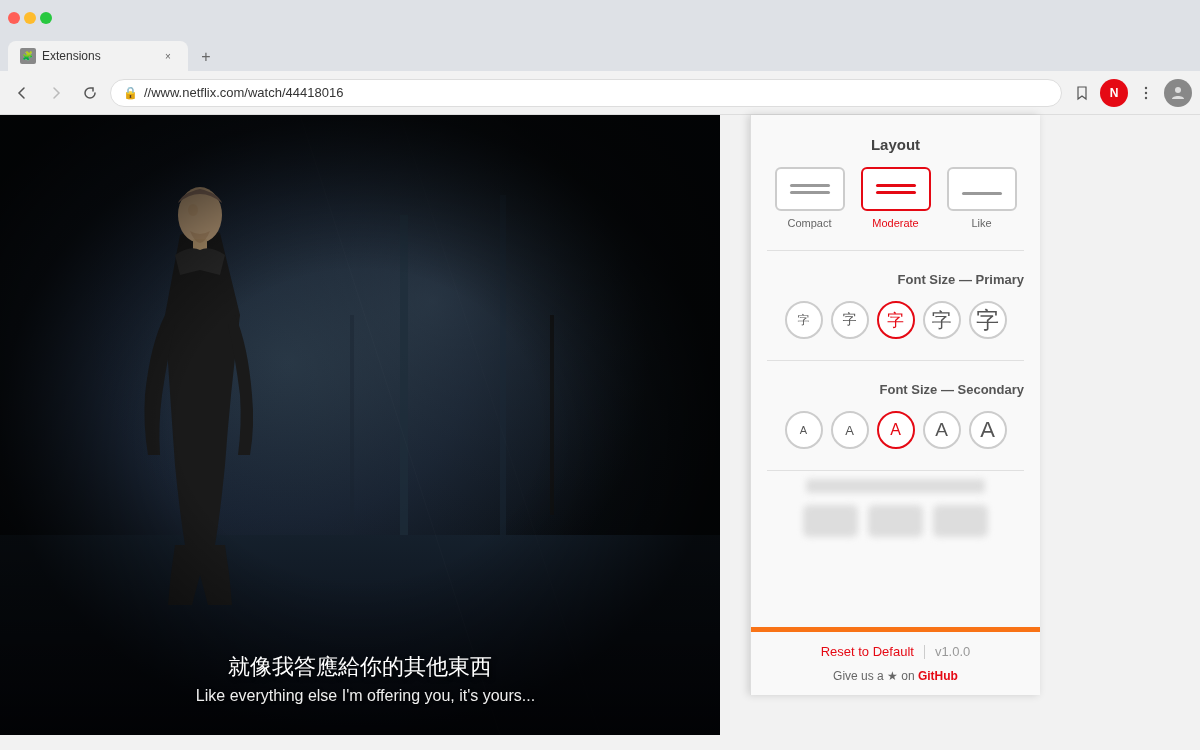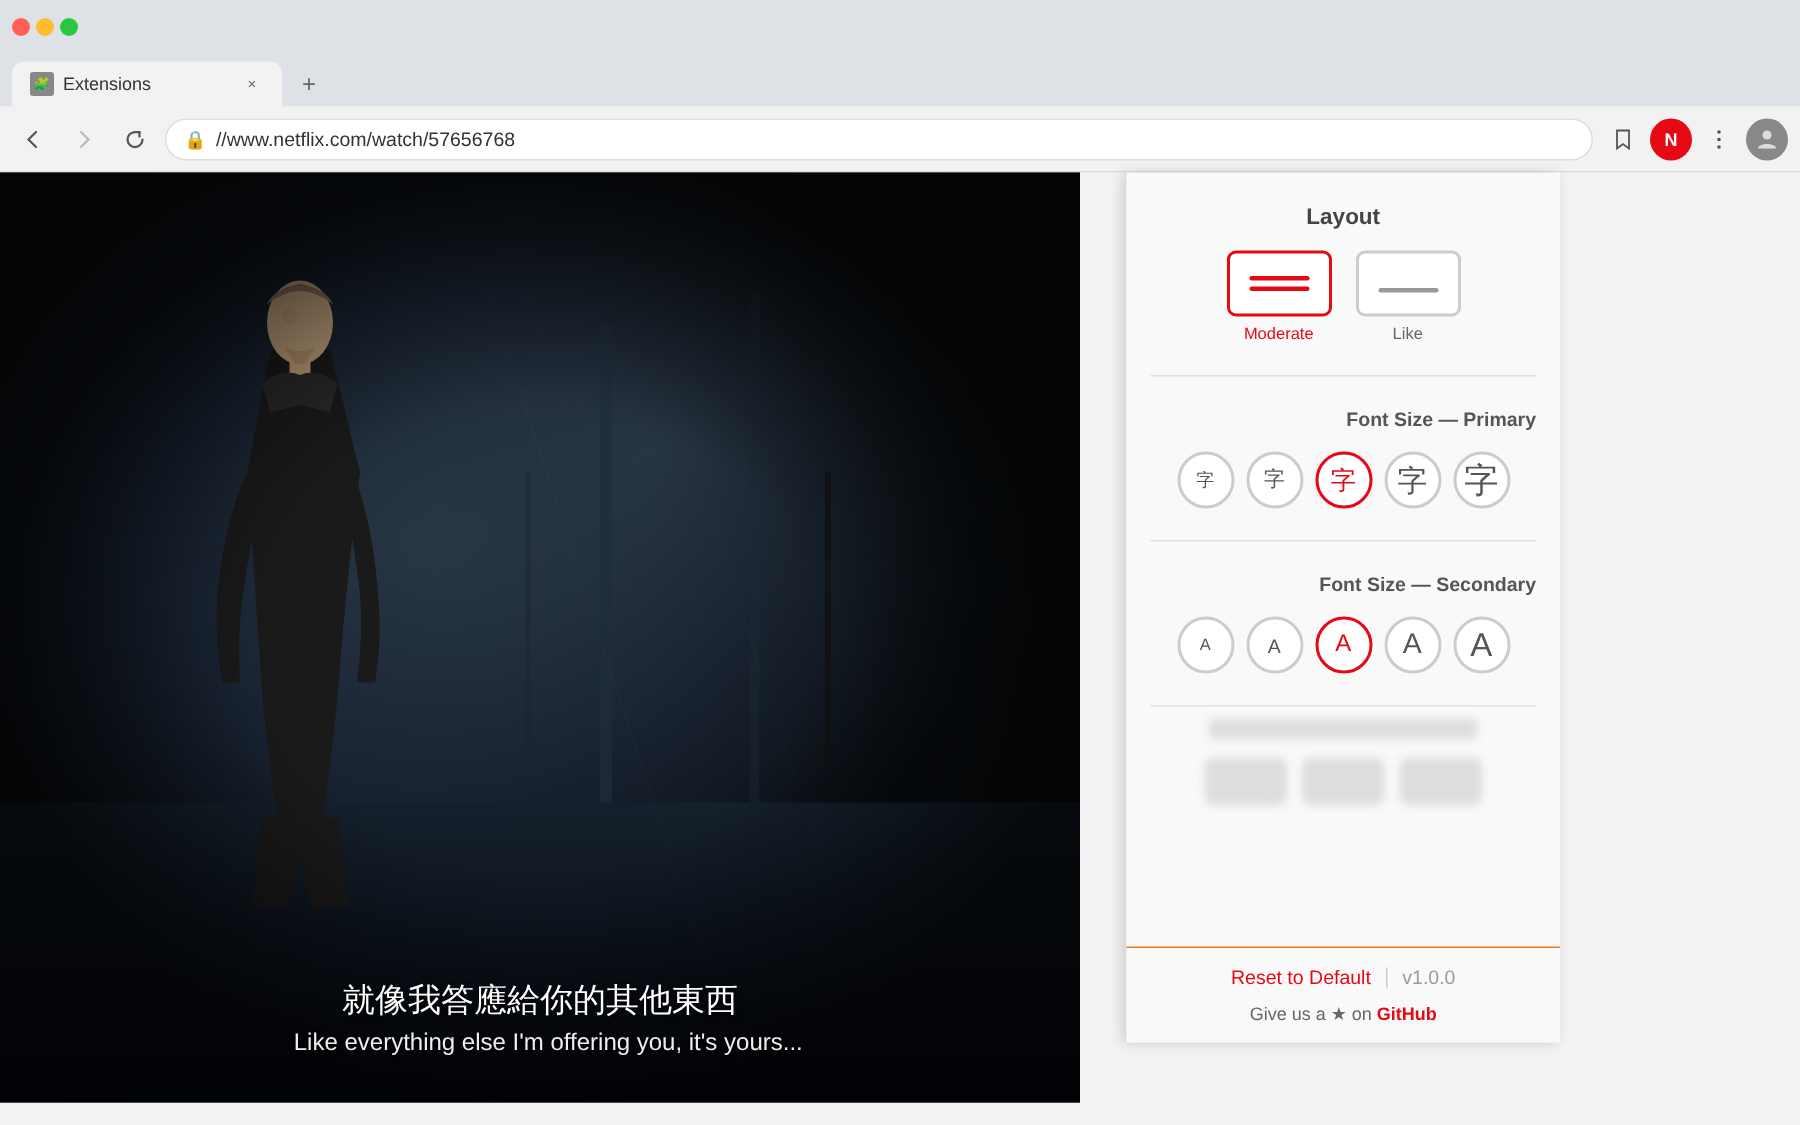--- a/index.html
+++ b/index.html
@@ -475,7 +475,7 @@
     </div>
     <div class="address-bar">
       <span class="address-icon">🔒</span>
-      <span>//www.netflix.com/watch/57656768</span>
+      <span>//www.netflix.com/watch/44418016</span>
     </div>
     <div class="toolbar-right">
       <div class="toolbar-btn">

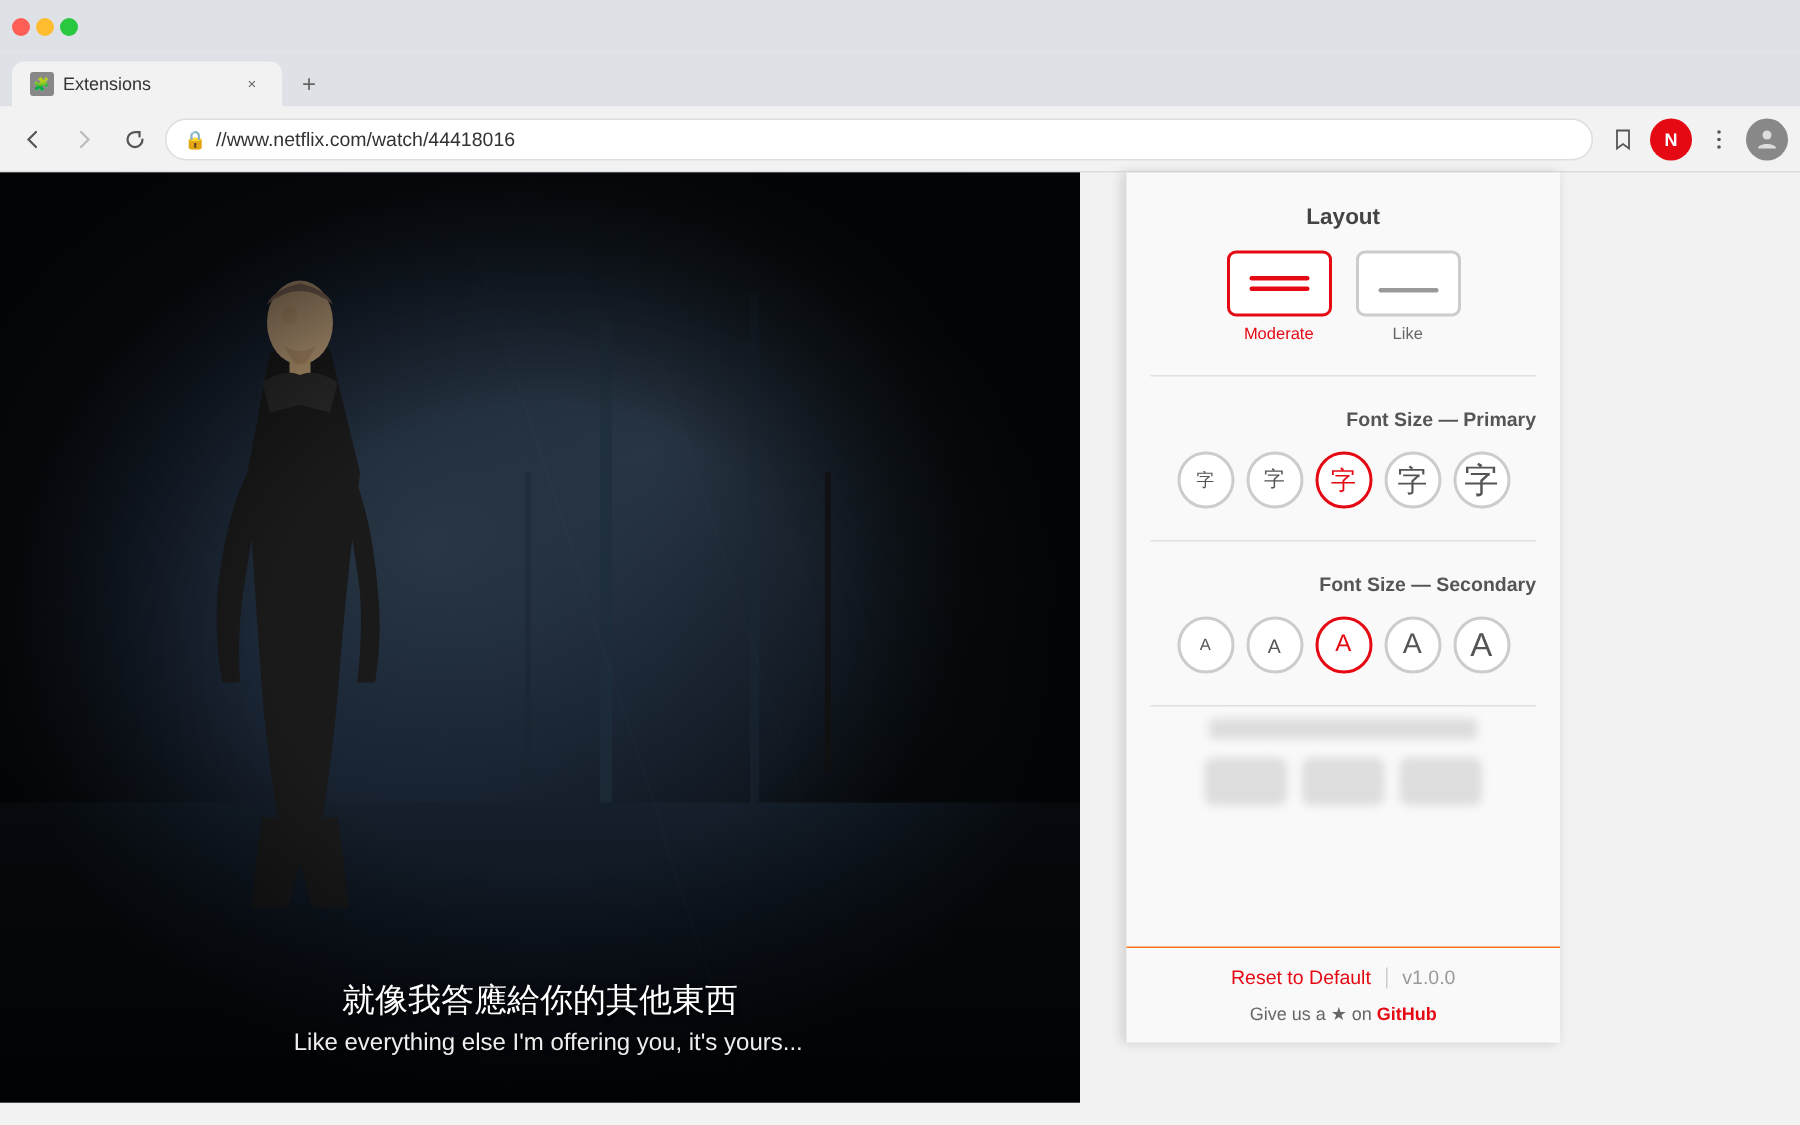--- a/index.html
+++ b/index.html
@@ -580,6 +580,13 @@
 
         <div class="layout-options">
 
+          <div class="layout-option">
+            <div class="layout-btn">
+              <div class="layout-btn-line"></div>
+              <div class="layout-btn-line"></div>
+            </div>
+            <span class="layout-label">Compact</span>
+          </div>
 
           <div class="layout-option">
             <div class="layout-btn active">

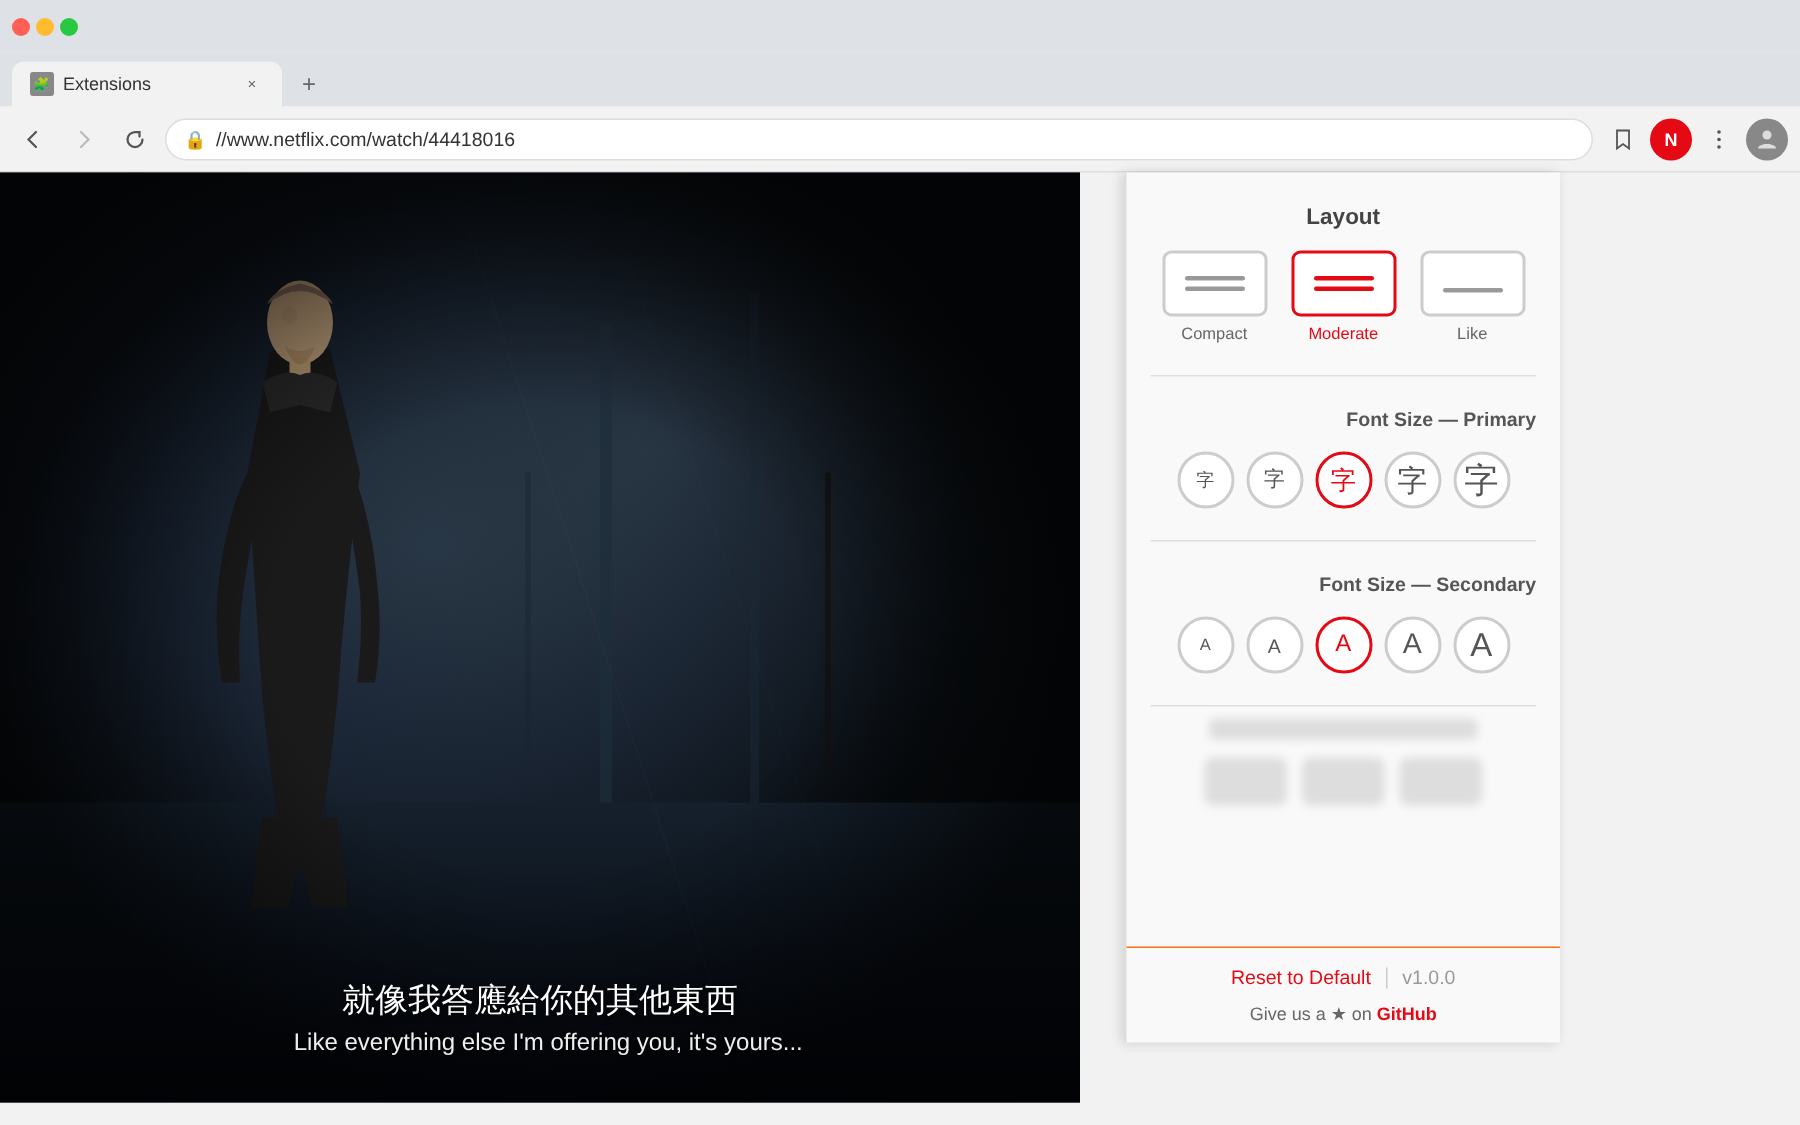--- a/index.html
+++ b/index.html
@@ -370,7 +370,7 @@
     
     .panel-footer {
       margin-top: auto;
-      border-top: 1px solid #f97316;
+      border-top: 5px solid #f97316;
       padding: 12px 16px;
     }
 

